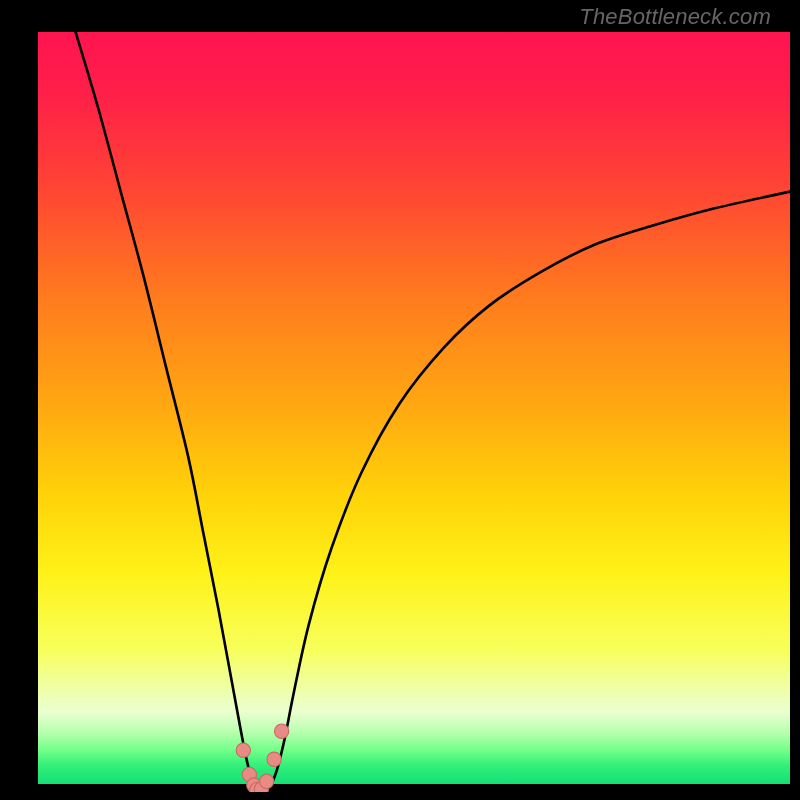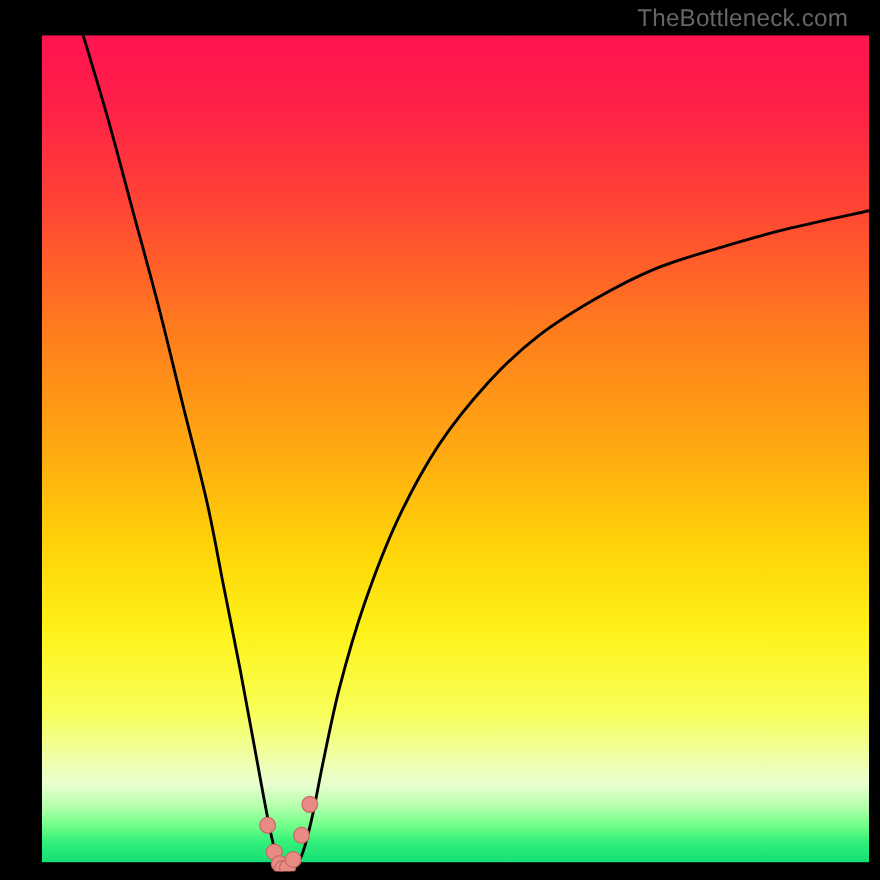--- a/index.html
+++ b/index.html
@@ -18,6 +18,7 @@
     width: 781px;
     height: 800px;
     background: #000;
+    font-style: italic;
   }
   .plot {
     position: absolute;

